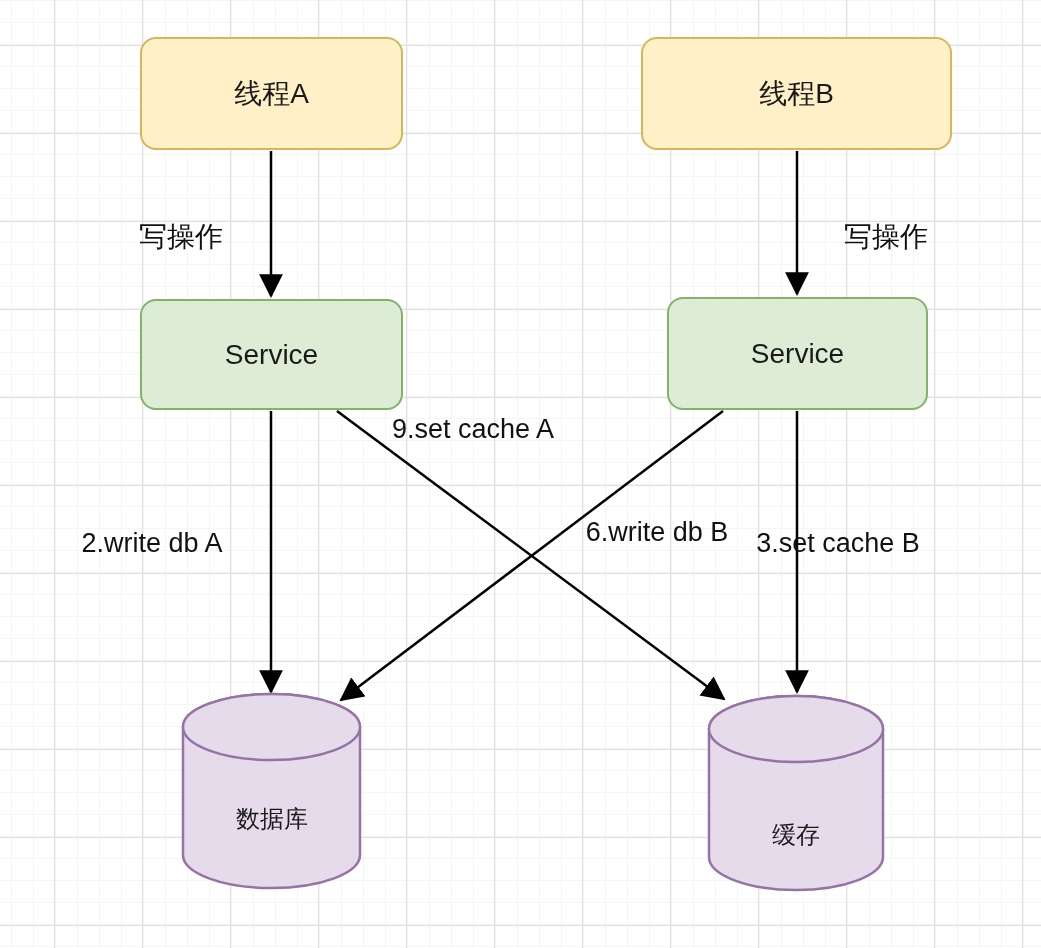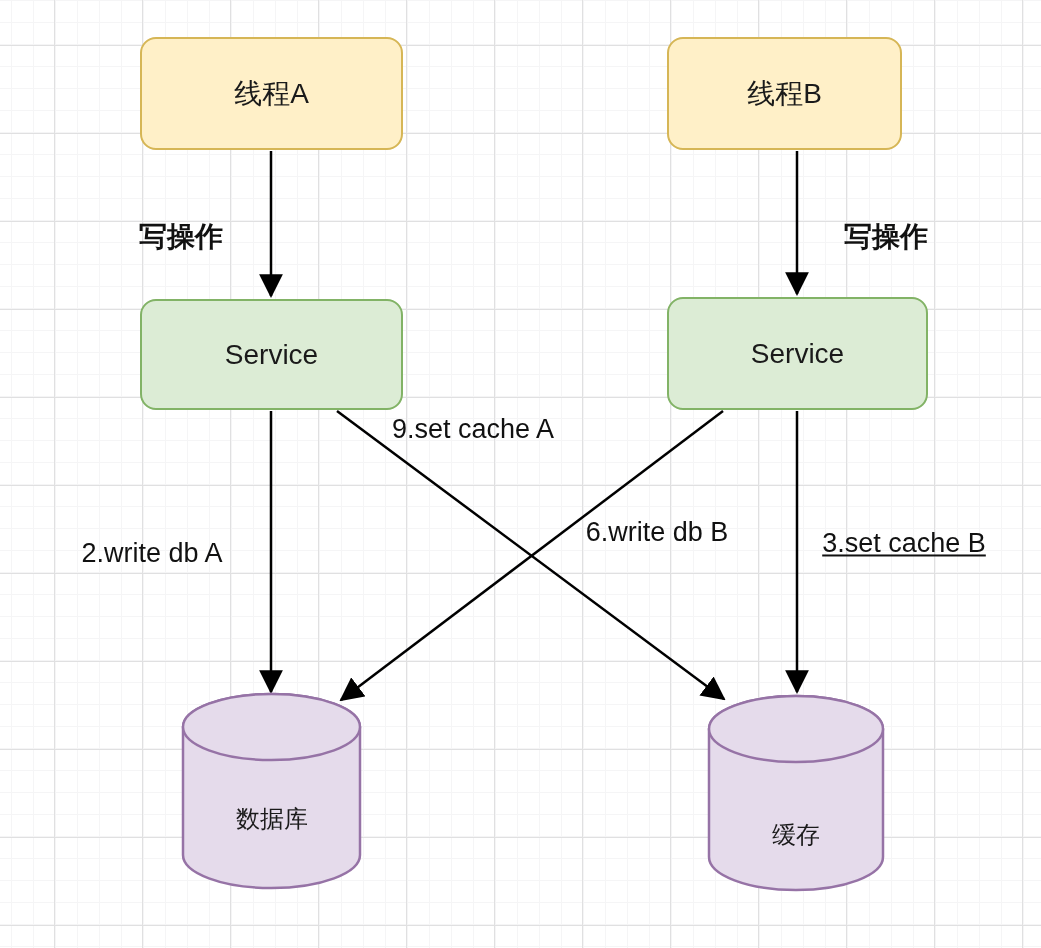--- a/index.html
+++ b/index.html
@@ -94,7 +94,7 @@
     <span>线程A</span>
   </div>
 
-  <div class="node thread" style="left:667px; top:37px; width:235px; height:113px;">
+  <div class="node thread" style="left:641px; top:37px; width:311px; height:113px;">
     <span>线程B</span>
   </div>
 

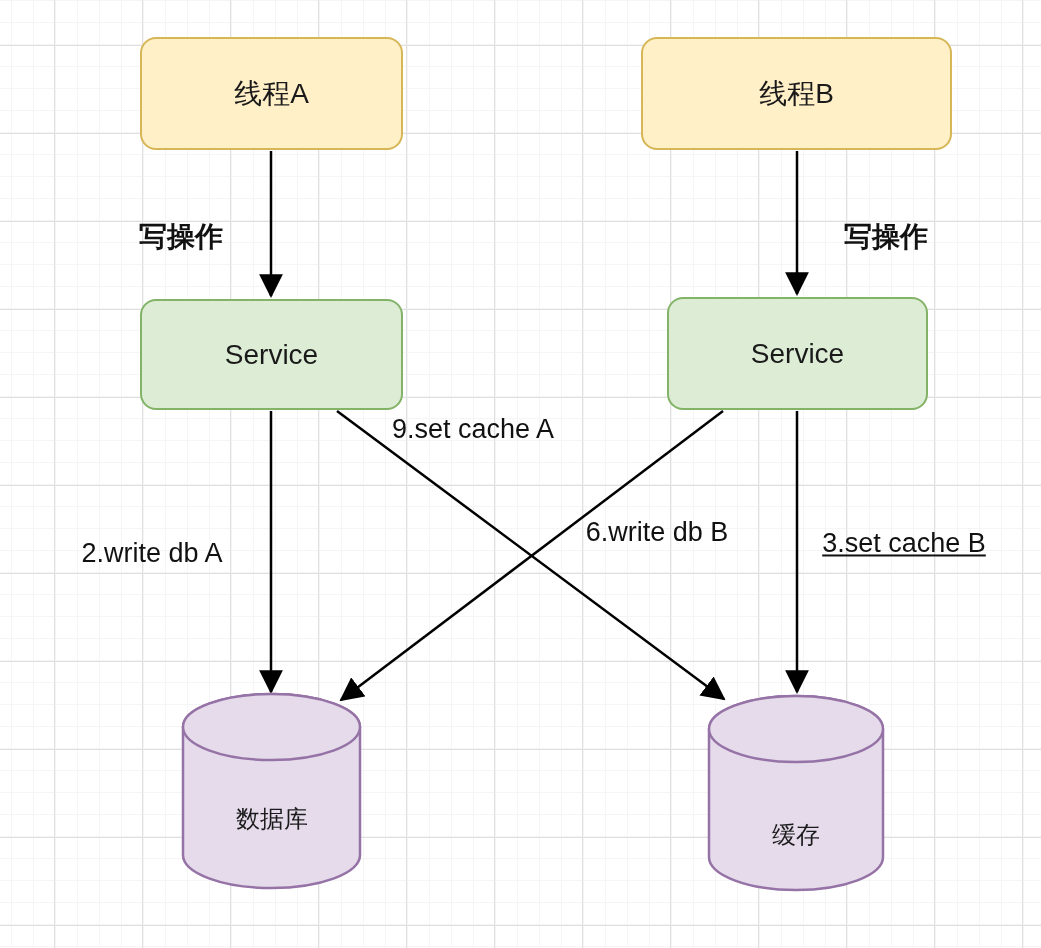--- a/index.html
+++ b/index.html
@@ -49,7 +49,7 @@
     color: #111;
     line-height: 1.15;
   }
-  .edge-label.cjk { font-size: 28px; font-weight: bold; }
+  .edge-label.cjk { font-size: 28px; }
 
   .store-label {
     position: absolute;

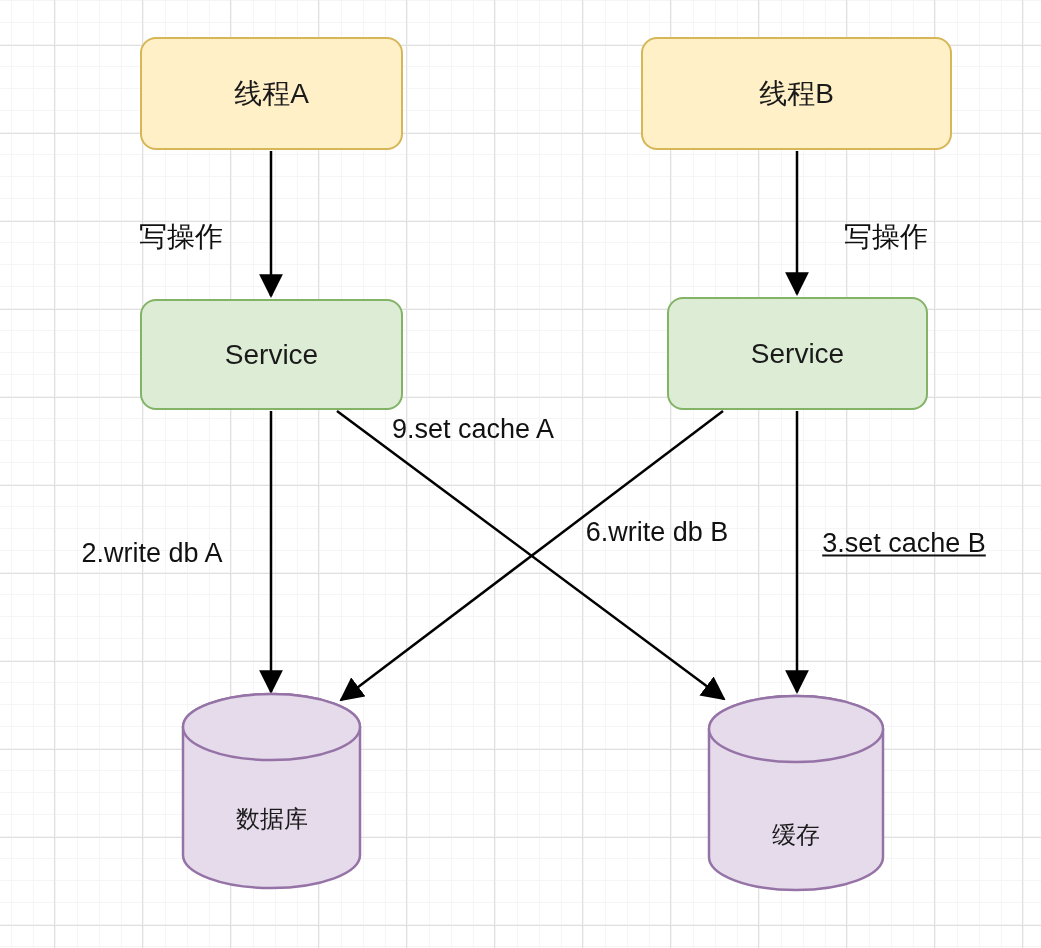--- a/index.html
+++ b/index.html
@@ -113,7 +113,7 @@
   <div class="edge-label cjk" style="left:886px; top:237px;">写操作</div>
 
   <div class="edge-label" style="left:473px; top:430px;">9.set cache A</div>
-  <div class="edge-label" style="left:152px; top:544px;margin-top:10px;">2.write db A</div>
+  <div class="edge-label" style="left:152px; top:544px;">2.write db A</div>
   <div class="edge-label" style="left:657px; top:533px;">6.write db B</div>
   <div class="edge-label" style="left:904px; top:544px;text-decoration:underline;">3.set cache B</div>
 

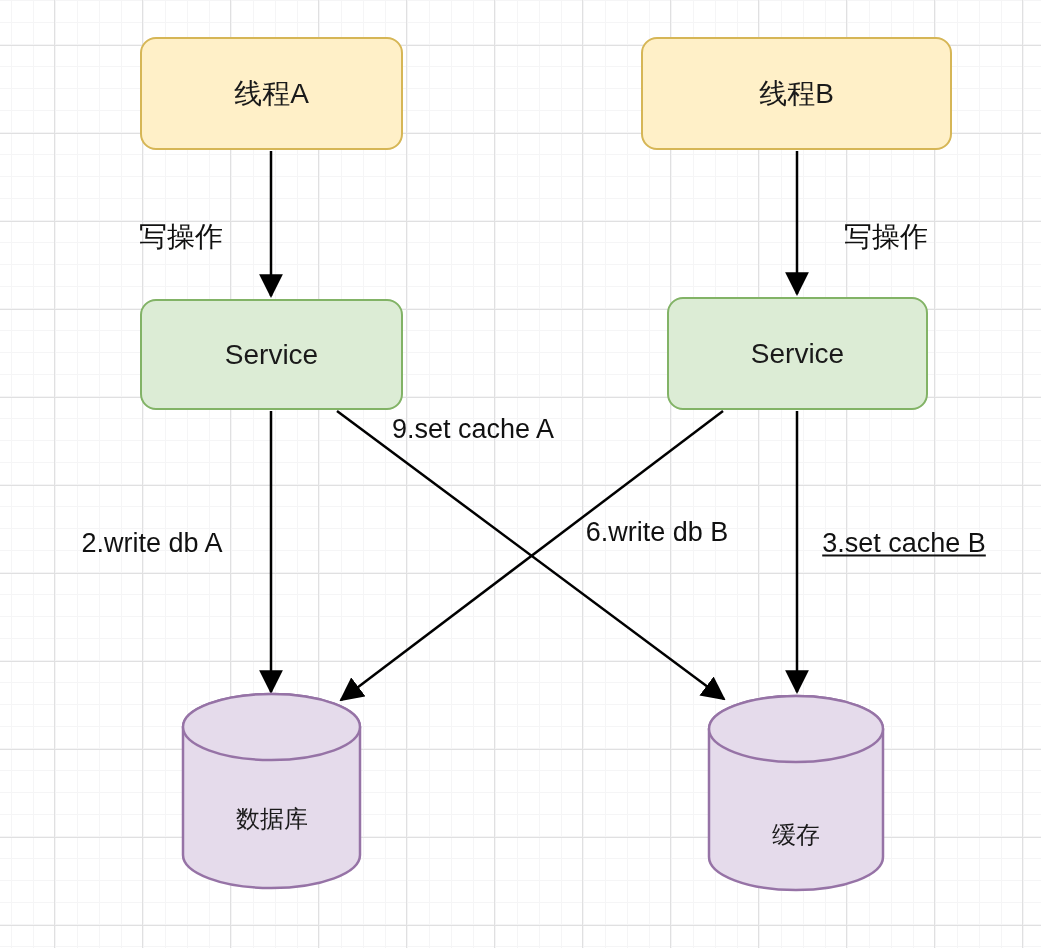--- a/index.html
+++ b/index.html
@@ -115,7 +115,7 @@
   <div class="edge-label" style="left:473px; top:430px;">9.set cache A</div>
   <div class="edge-label" style="left:152px; top:544px;">2.write db A</div>
   <div class="edge-label" style="left:657px; top:533px;">6.write db B</div>
-  <div class="edge-label" style="left:904px; top:544px;text-decoration:underline;">3.set cache B</div>
+  <div class="edge-label" style="left:838px; top:544px;">3.set cache B</div>
 
 </div>
 

